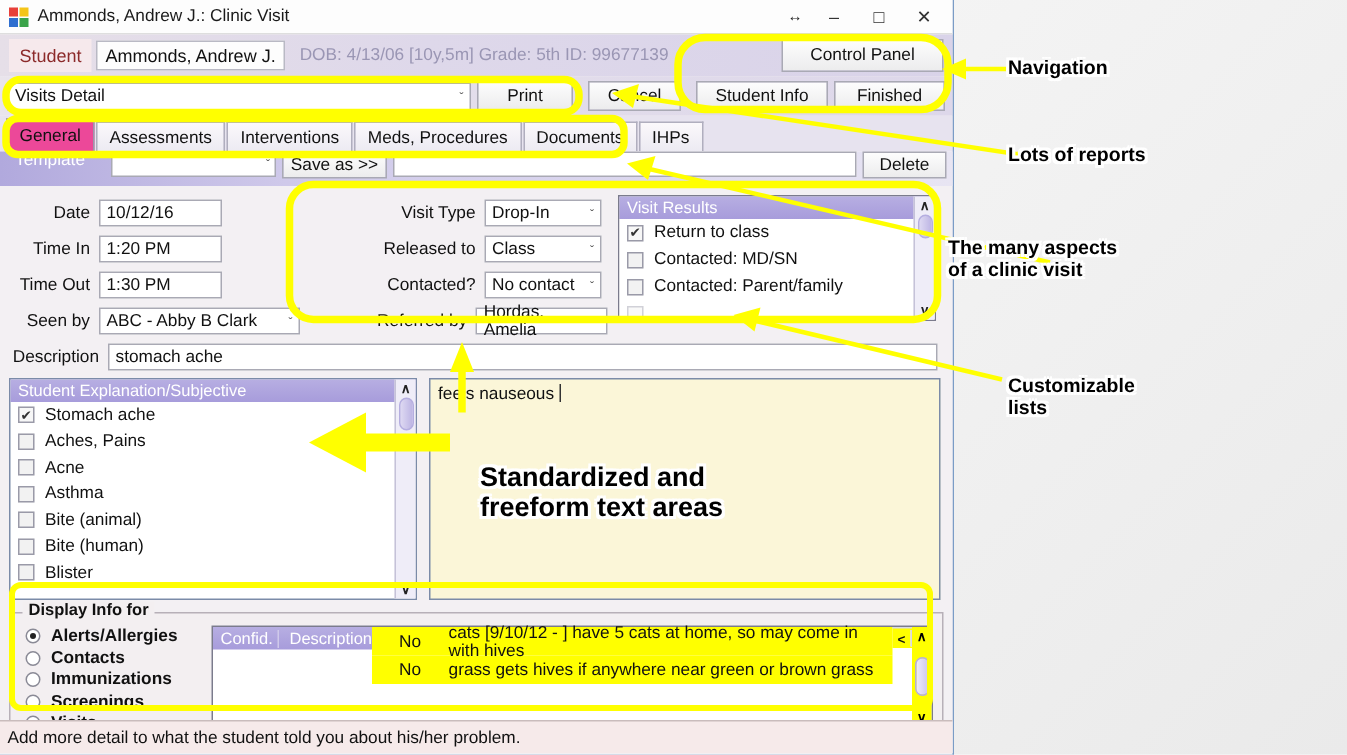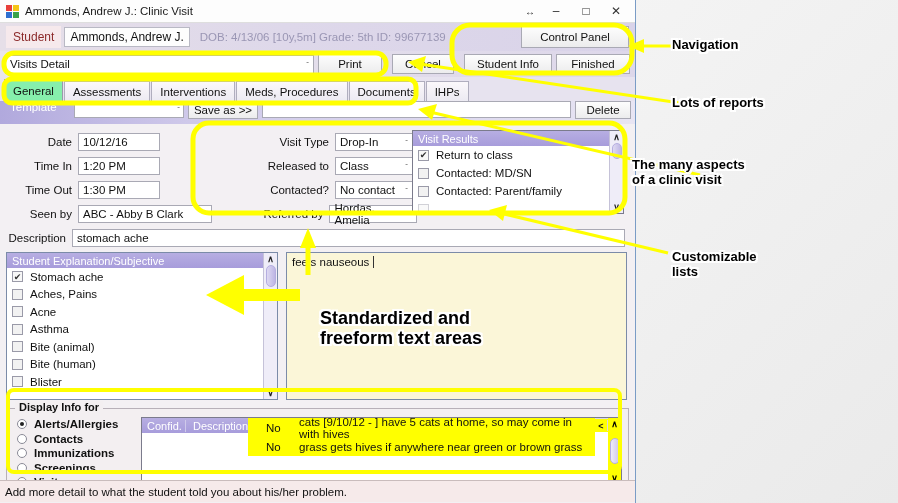--- a/index.html
+++ b/index.html
@@ -60,7 +60,7 @@
   .tab{height:20px;padding:0 8px;font-size:11.5px;color:#111;display:flex;align-items:center;
      border:1px solid #b0aebe;border-bottom:none;background:linear-gradient(to bottom,#fbf8fb,#eceaf2);
      margin-right:1px;box-sizing:border-box;}
-  .tab.active{background:#86efac;height:22px;border-color:#9b98ab;}
+  .tab.active{background:#ec4899;height:22px;border-color:#9b98ab;}
 
   
   #form-panel{background:#f3f0f3;position:relative;height:calc(100% - 100px);}

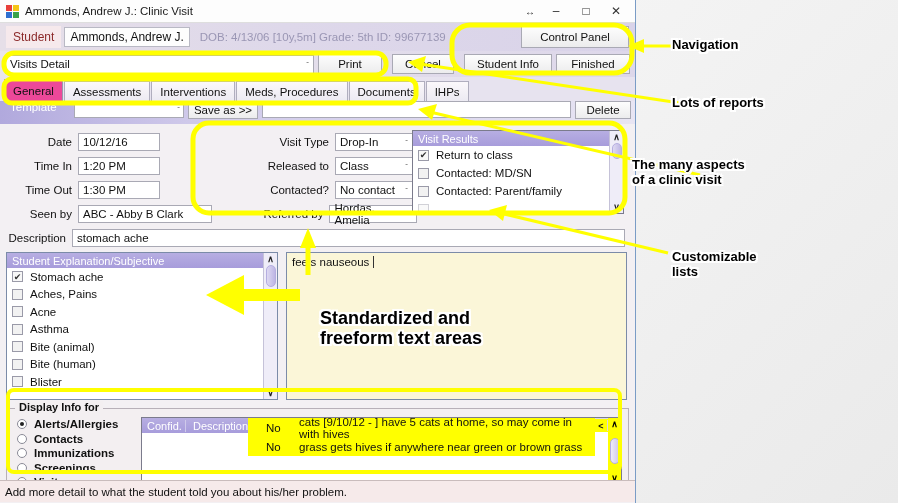--- a/index.html
+++ b/index.html
@@ -86,7 +86,7 @@
      display:flex;align-items:center;padding:0 4px;box-sizing:border-box;}
   .fselect .caret{margin-left:auto;font-size:8px;color:#555;padding-left:3px;}
 
-  .col-left{width:245px;padding-left:12px;}
+  .col-left{width:245px;}
   .col-left .flabel{width:66px;}
   .col-mid{width:160px;}
   .col-mid .flabel{width:78px;}

